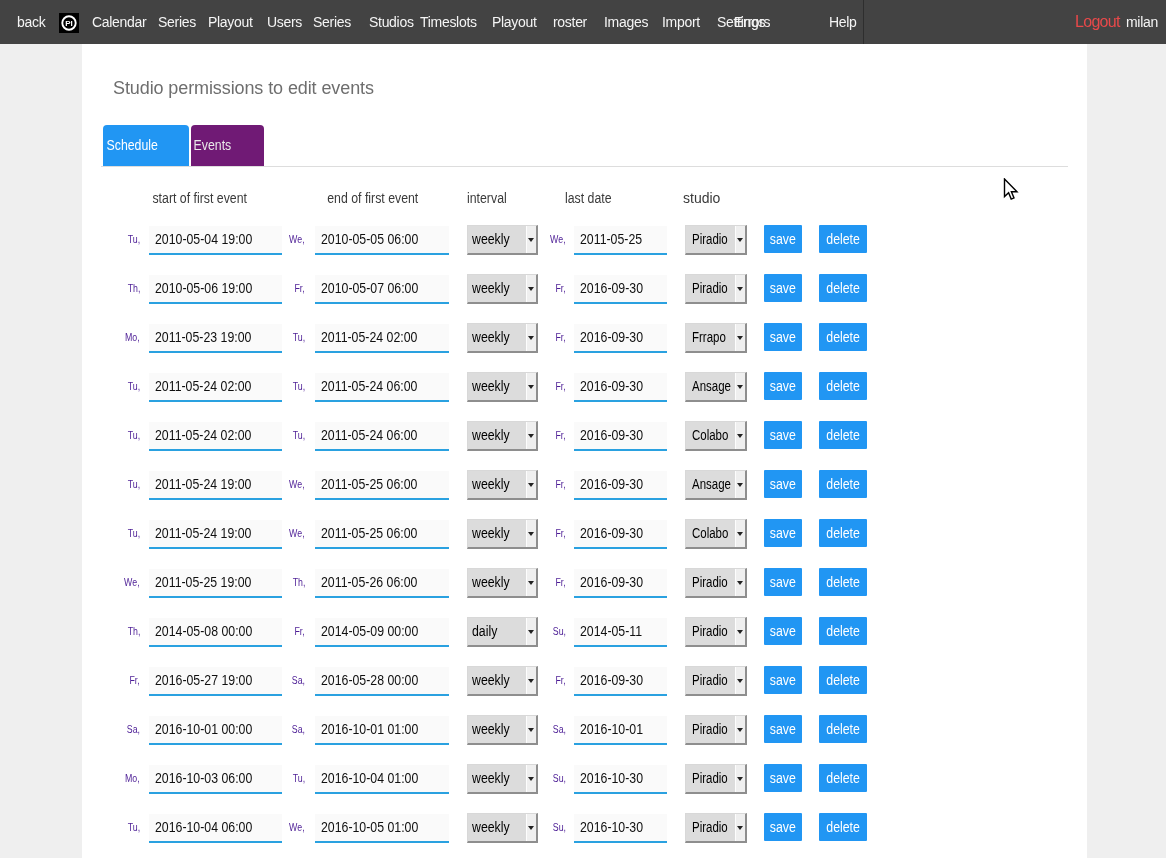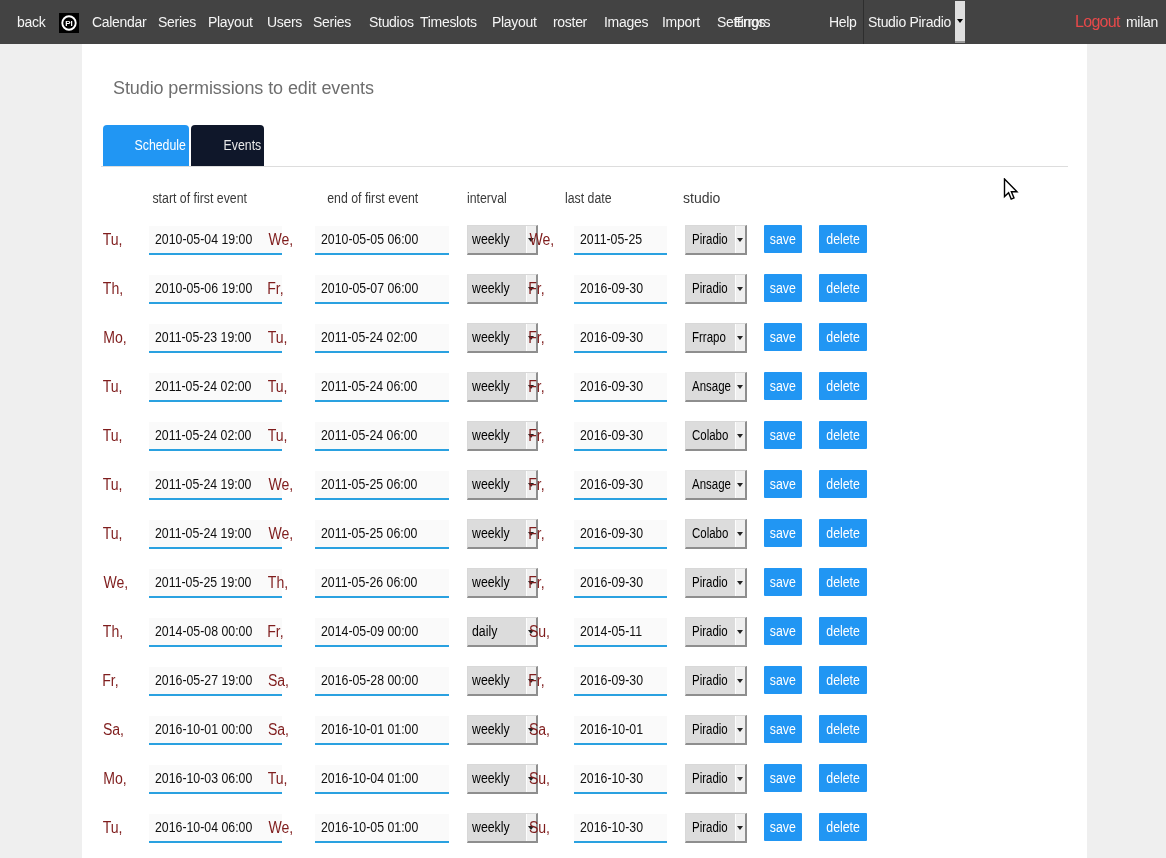--- a/index.html
+++ b/index.html
@@ -55,10 +55,6 @@
       <text x="10" y="13" font-family="Liberation Sans" font-size="8" font-weight="bold" fill="#fff" text-anchor="middle">PI</text>
     </svg>
 <div style="position:absolute;left:863px;top:0;width:1px;height:44px;background:#2E2E2E"></div>
-<div class="navsel" style="left:865px;width:100px">
-      <span>Studio Piradio</span>
-      <i></i>
-    </div>
 <span class="it" style="left:1075px;color:#E8494A;font-size:16px;letter-spacing:-0.7px">Logout</span>
 <span class="it" style="left:1126px">milan</span>
 </div>

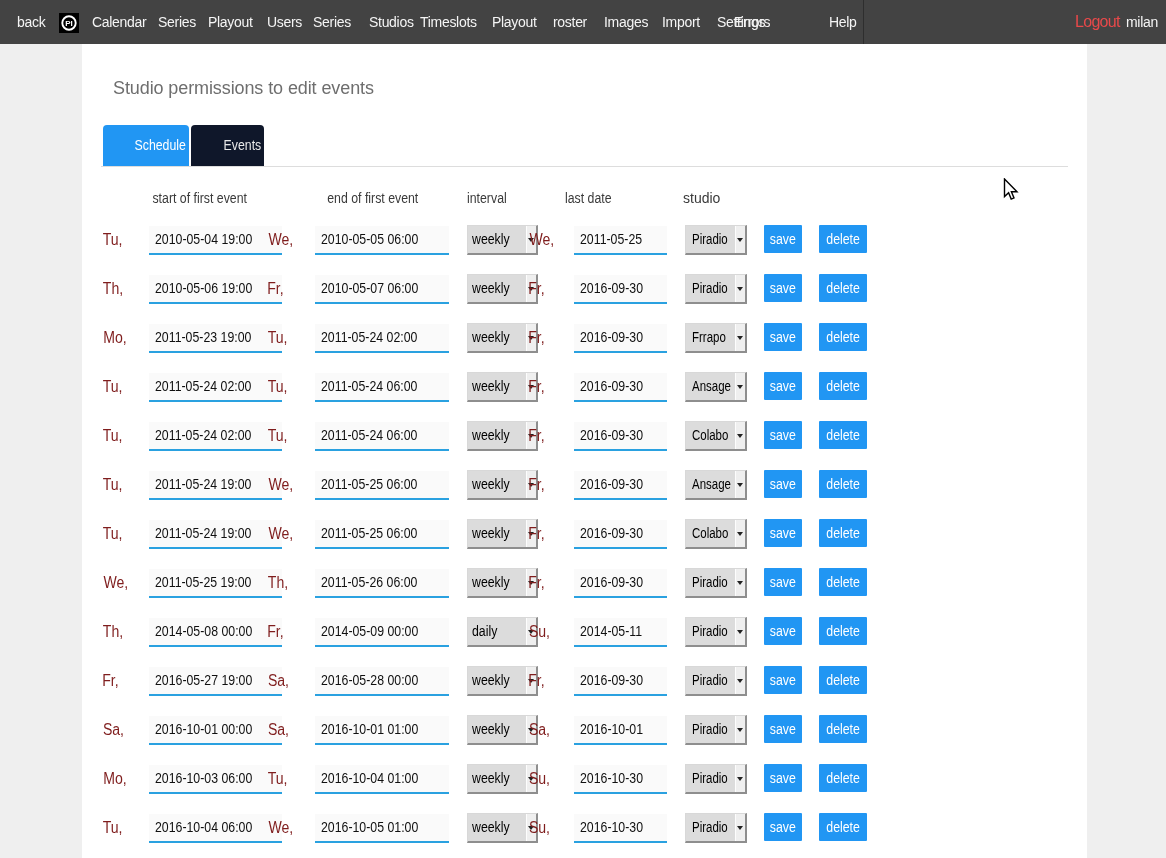--- a/index.html
+++ b/index.html
@@ -7,7 +7,7 @@
 .nav span.it{position:absolute;top:0;line-height:44px;font-size:14px;letter-spacing:-0.3px;color:#F5F5F5}
 .card{position:absolute;left:82px;top:44px;width:1005px;height:814px;background:#FFFFFF}
 .title{position:absolute;left:113px;top:78px;font-size:18px;letter-spacing:-0.1px;color:#6E6E6E}
-.tab{position:absolute;top:125px;height:41px;border-radius:4px 4px 0 0;font-size:14px;text-align:right;line-height:41px}
+.tab{position:absolute;top:125px;height:41px;border-radius:4px 4px 0 0;font-size:14px;text-align:left;line-height:41px}
 .tab b{font-weight:normal;display:inline-block;transform:scaleX(0.88);transform-origin:center}
 .tab1{left:103px;width:86px;background:#2196F3;color:#fff}
 .tab2{left:191px;width:73px;background:#0f172a;color:#E9E9E9}

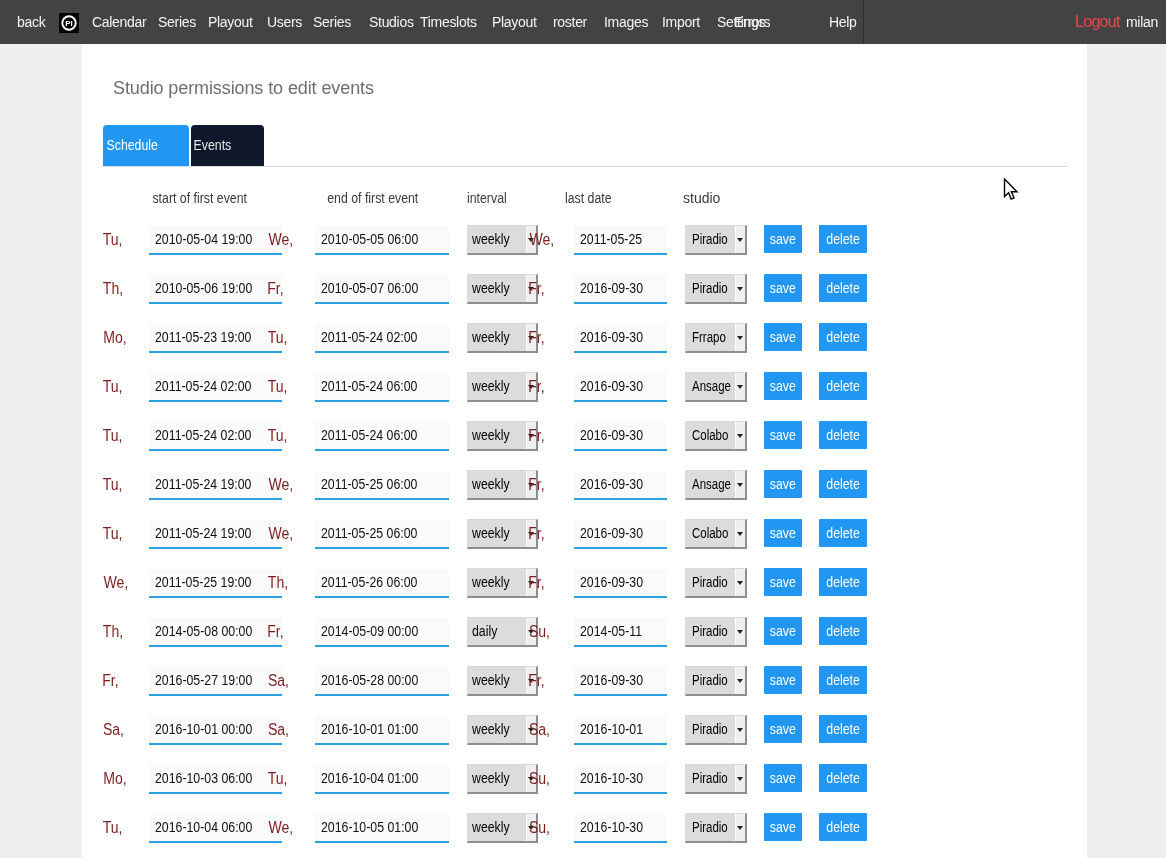--- a/index.html
+++ b/index.html
@@ -10,7 +10,7 @@
 .tab{position:absolute;top:125px;height:41px;border-radius:4px 4px 0 0;font-size:14px;text-align:left;line-height:41px}
 .tab b{font-weight:normal;display:inline-block;transform:scaleX(0.88);transform-origin:center}
 .tab1{left:103px;width:86px;background:#2196F3;color:#fff}
-.tab2{left:191px;width:73px;background:#0f172a;color:#E9E9E9}
+.tab2{left:191px;width:73px;background:#701a75;color:#E9E9E9}
 .tabline{position:absolute;left:101px;top:166px;width:967px;height:1px;background:#DDDDDD}
 .hdr{position:absolute;top:191px;font-size:14px;color:#3A3A3A;line-height:15px}
 .hdr b{font-weight:normal;display:inline-block;transform:scaleX(0.88)}

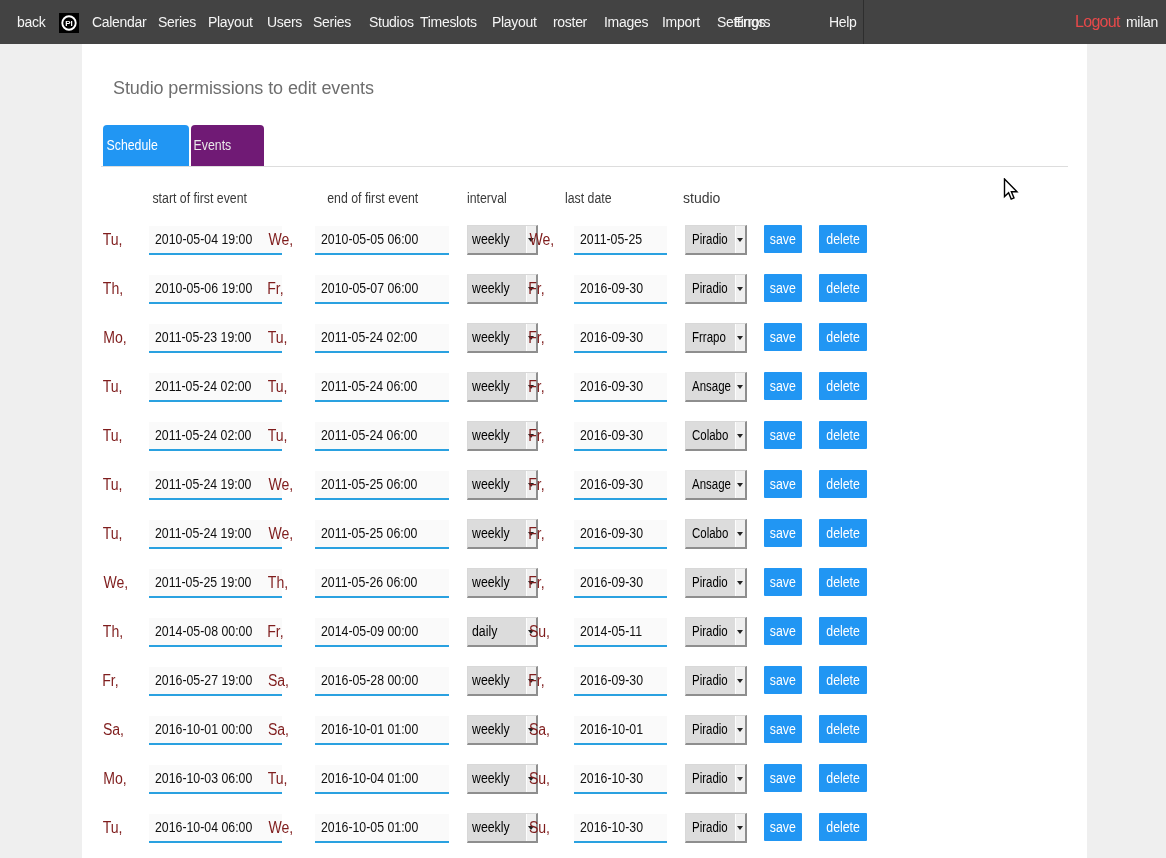--- a/index.html
+++ b/index.html
@@ -16,7 +16,7 @@
 .hdr b{font-weight:normal;display:inline-block;transform:scaleX(0.88)}
 .hdr.c b{transform-origin:center}
 .hdr.l b{transform-origin:left}
-.day{position:absolute;width:40px;text-align:left;font-size:16px;color:#7f1d1d;line-height:15px}
+.day{position:absolute;width:40px;text-align:right;font-size:10px;color:#4c1d95;line-height:15px}
 .day b{font-weight:normal;display:inline-block;transform:scaleX(0.88);transform-origin:right}
 .inp{position:absolute;height:29px;background:#FAFAFA;border-bottom:2px solid #2AA1E0;font-size:14px;color:#101010;line-height:27px;padding-left:6px;white-space:nowrap}
 .inp b{font-weight:normal;display:inline-block;transform:scaleX(0.88);transform-origin:left}

